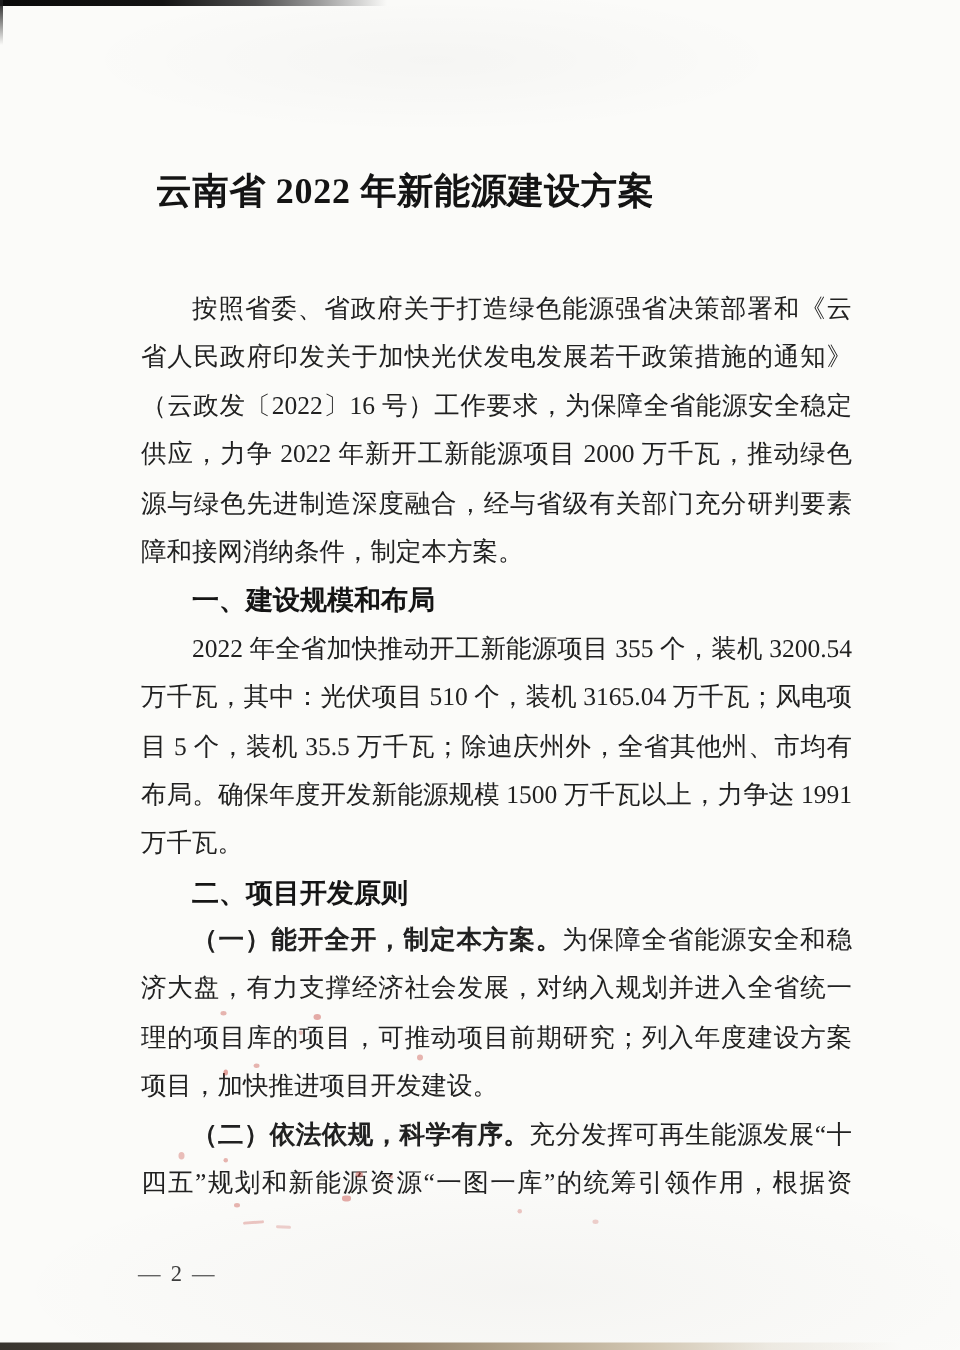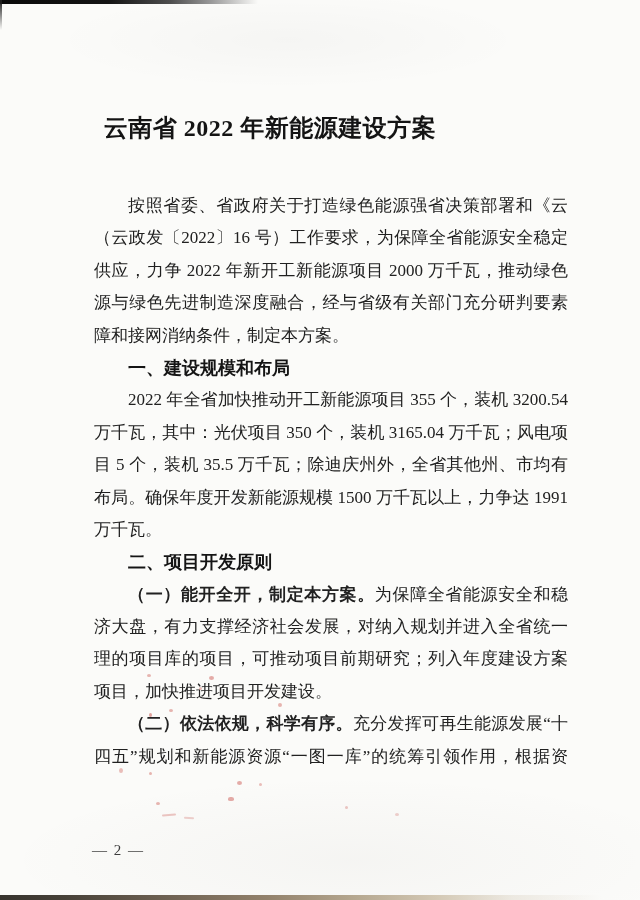--- a/index.html
+++ b/index.html
@@ -90,6 +90,7 @@
   <div class="body-col">
 
     <div class="line just indent">按照省委、省政府关于打造绿色能源强省决策部署和《云南</div>
+    <div class="line just">省人民政府印发关于加快光伏发电发展若干政策措施的通知》</div>
     <div class="line just">（云政发〔2022〕16 号）工作要求，为保障全省能源安全稳定</div>
     <div class="line just">供应，力争 2022 年新开工新能源项目 2000 万千瓦，推动绿色能</div>
     <div class="line just">源与绿色先进制造深度融合，经与省级有关部门充分研判要素保</div>

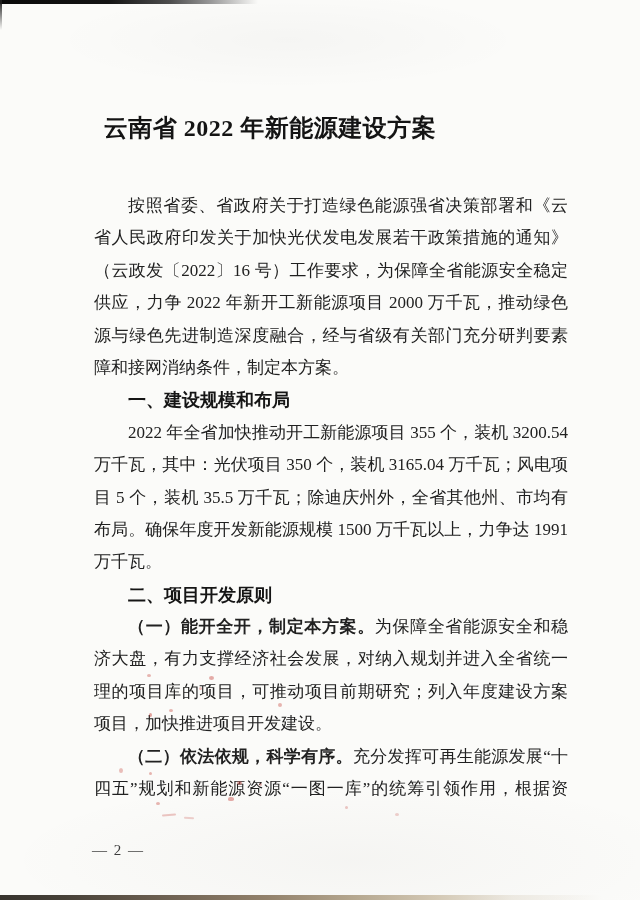--- a/index.html
+++ b/index.html
@@ -99,7 +99,7 @@
     <div class="line heading">一、建设规模和布局</div>
 
     <div class="line just indent">2022 年全省加快推动开工新能源项目 355 个，装机 3200.54</div>
-    <div class="line just">万千瓦，其中：光伏项目 350 个，装机 3165.04 万千瓦；风电项</div>
+    <div class="line just">万千瓦，其中：光伏项目 510 个，装机 3165.04 万千瓦；风电项</div>
     <div class="line just">目 5 个，装机 35.5 万千瓦；除迪庆州外，全省其他州、市均有</div>
     <div class="line just">布局。确保年度开发新能源规模 1500 万千瓦以上，力争达 1991</div>
     <div class="line">万千瓦。</div>

